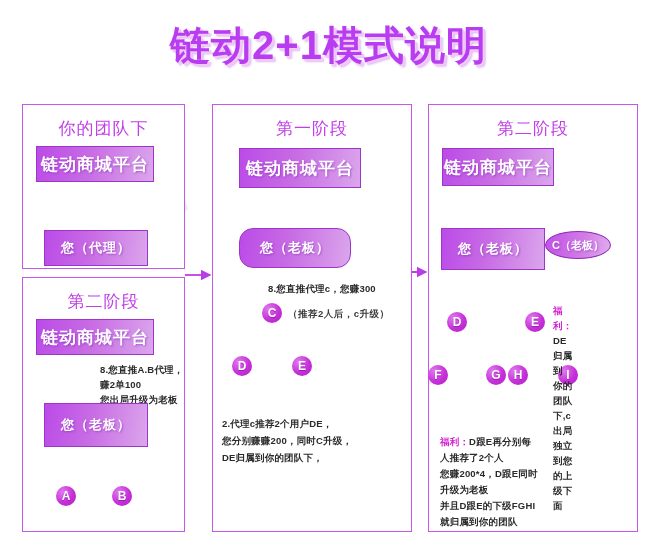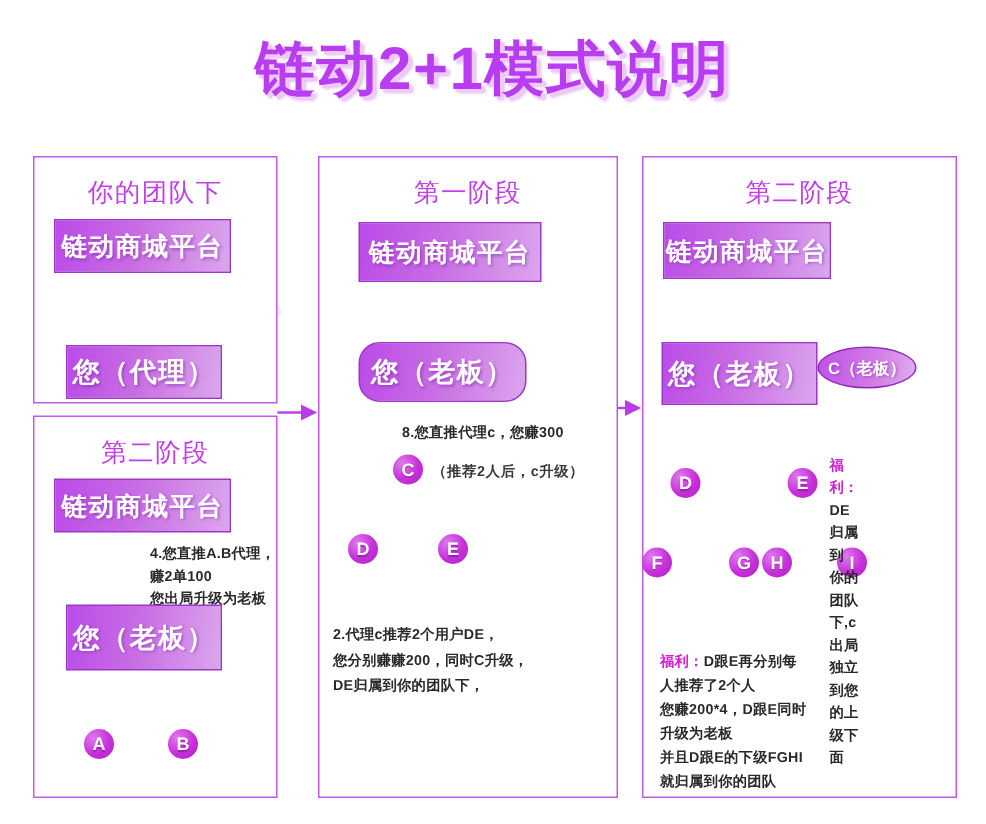--- a/index.html
+++ b/index.html
@@ -66,7 +66,7 @@
     letter-spacing:1px;
   }
   .platform{font-size:17px;}
-  .person{font-size:18px;}
+  .person{font-size:13px;}
   .rounded{border-radius:14px;}
   .ellipse{
     border-radius:50%;font-size:11px;letter-spacing:0;

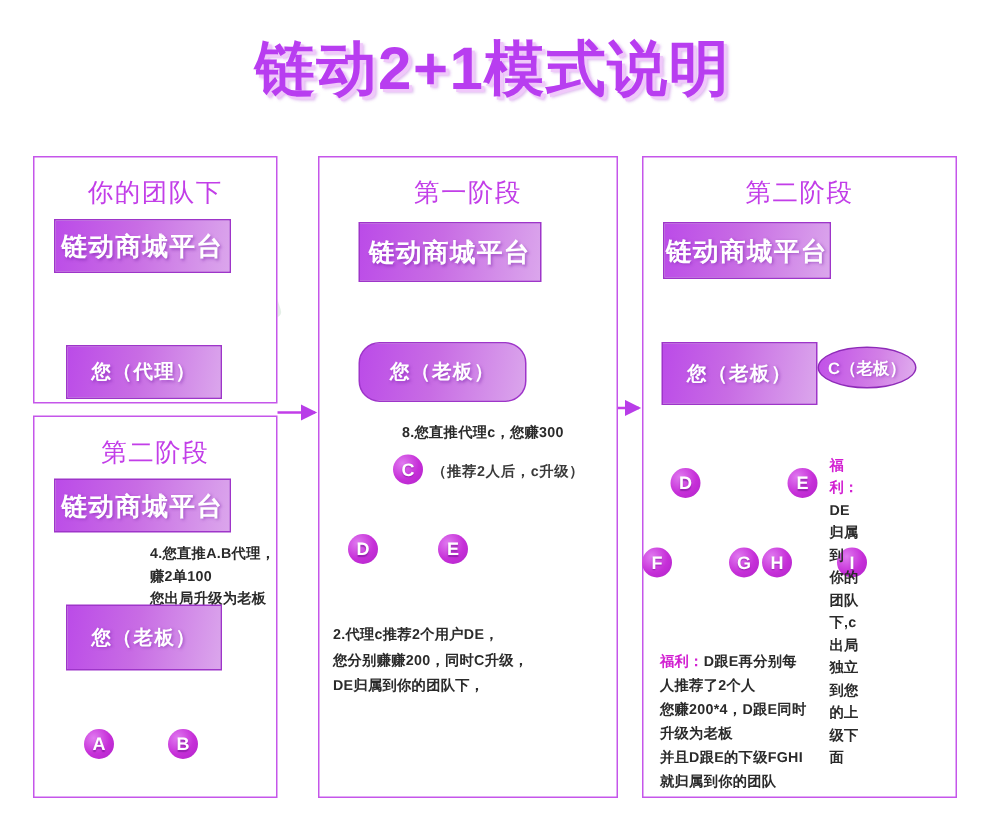--- a/index.html
+++ b/index.html
@@ -159,7 +159,7 @@
     <div class="stage-title">第二阶段</div>
   </div>
   <div class="node platform" style="left:36px;top:319px;width:118px;height:36px;">链动商城平台</div>
-  <div class="note" style="left:100px;top:362px;">4.您直推A.B代理，
+  <div class="note" style="left:100px;top:362px;">8.您直推A.B代理，
 赚2单100
 您出局升级为老板</div>
   <div class="node person" style="left:44px;top:403px;width:104px;height:44px;">您（老板）</div>

